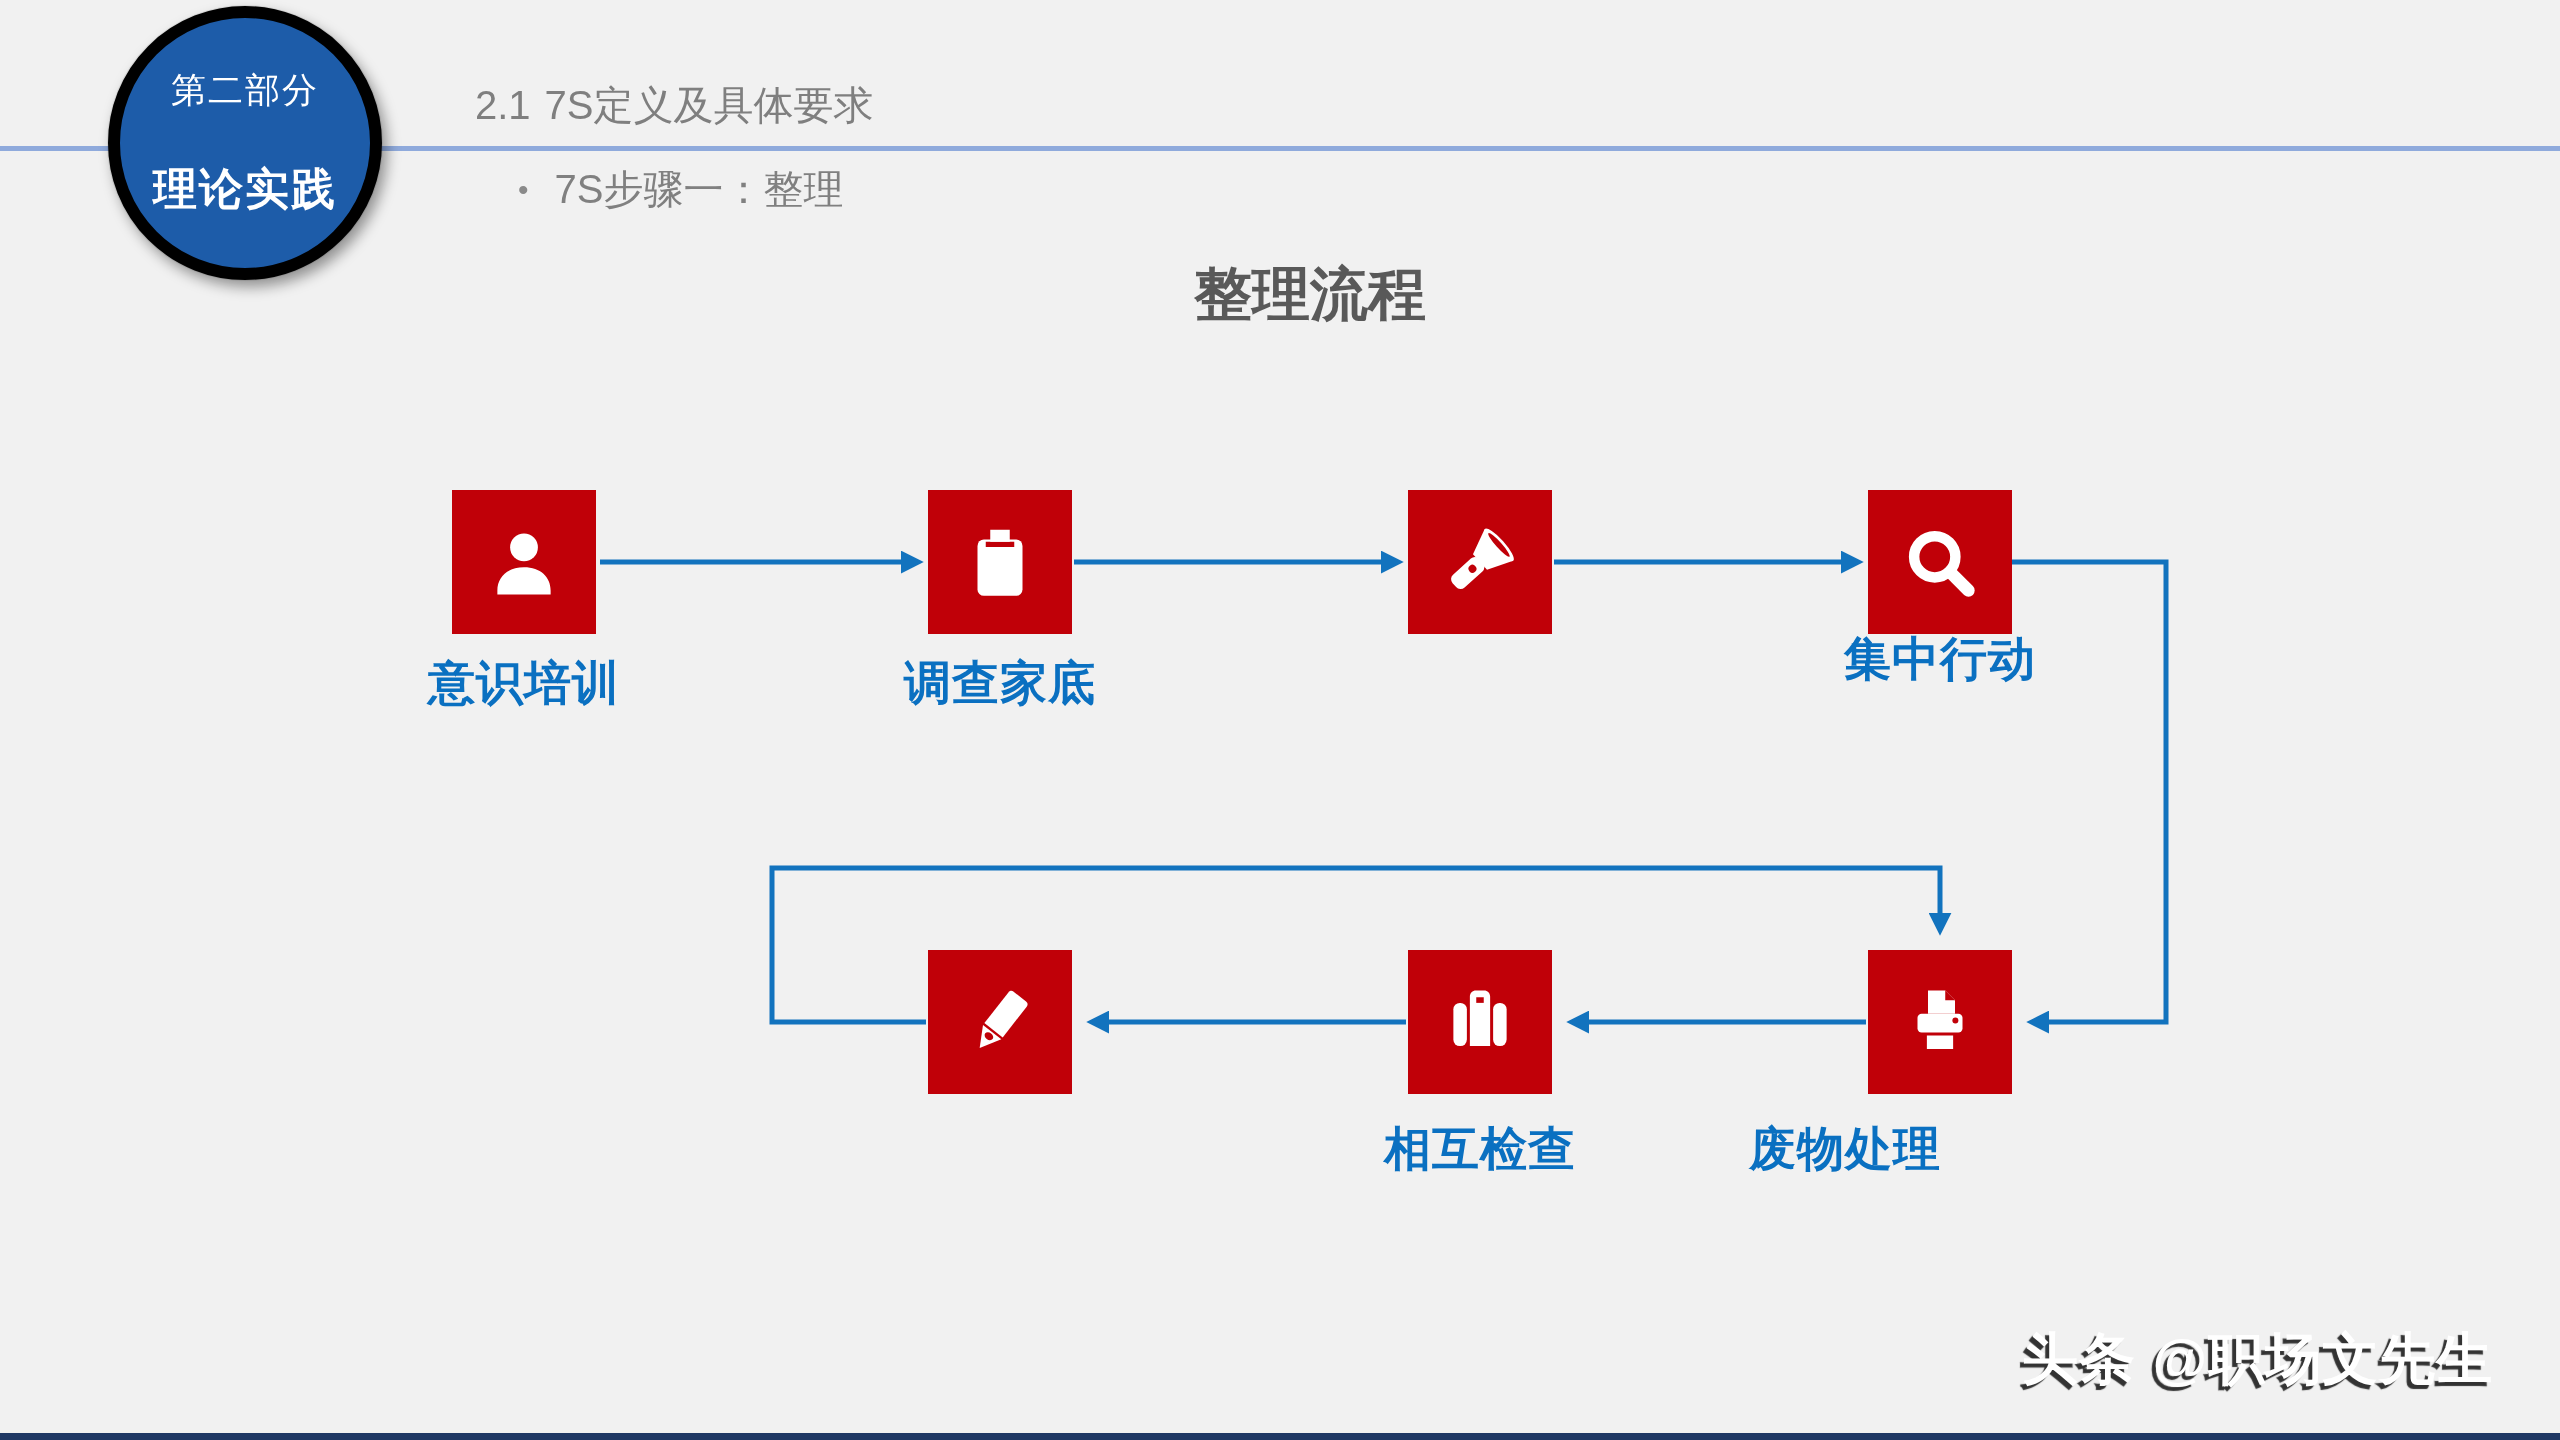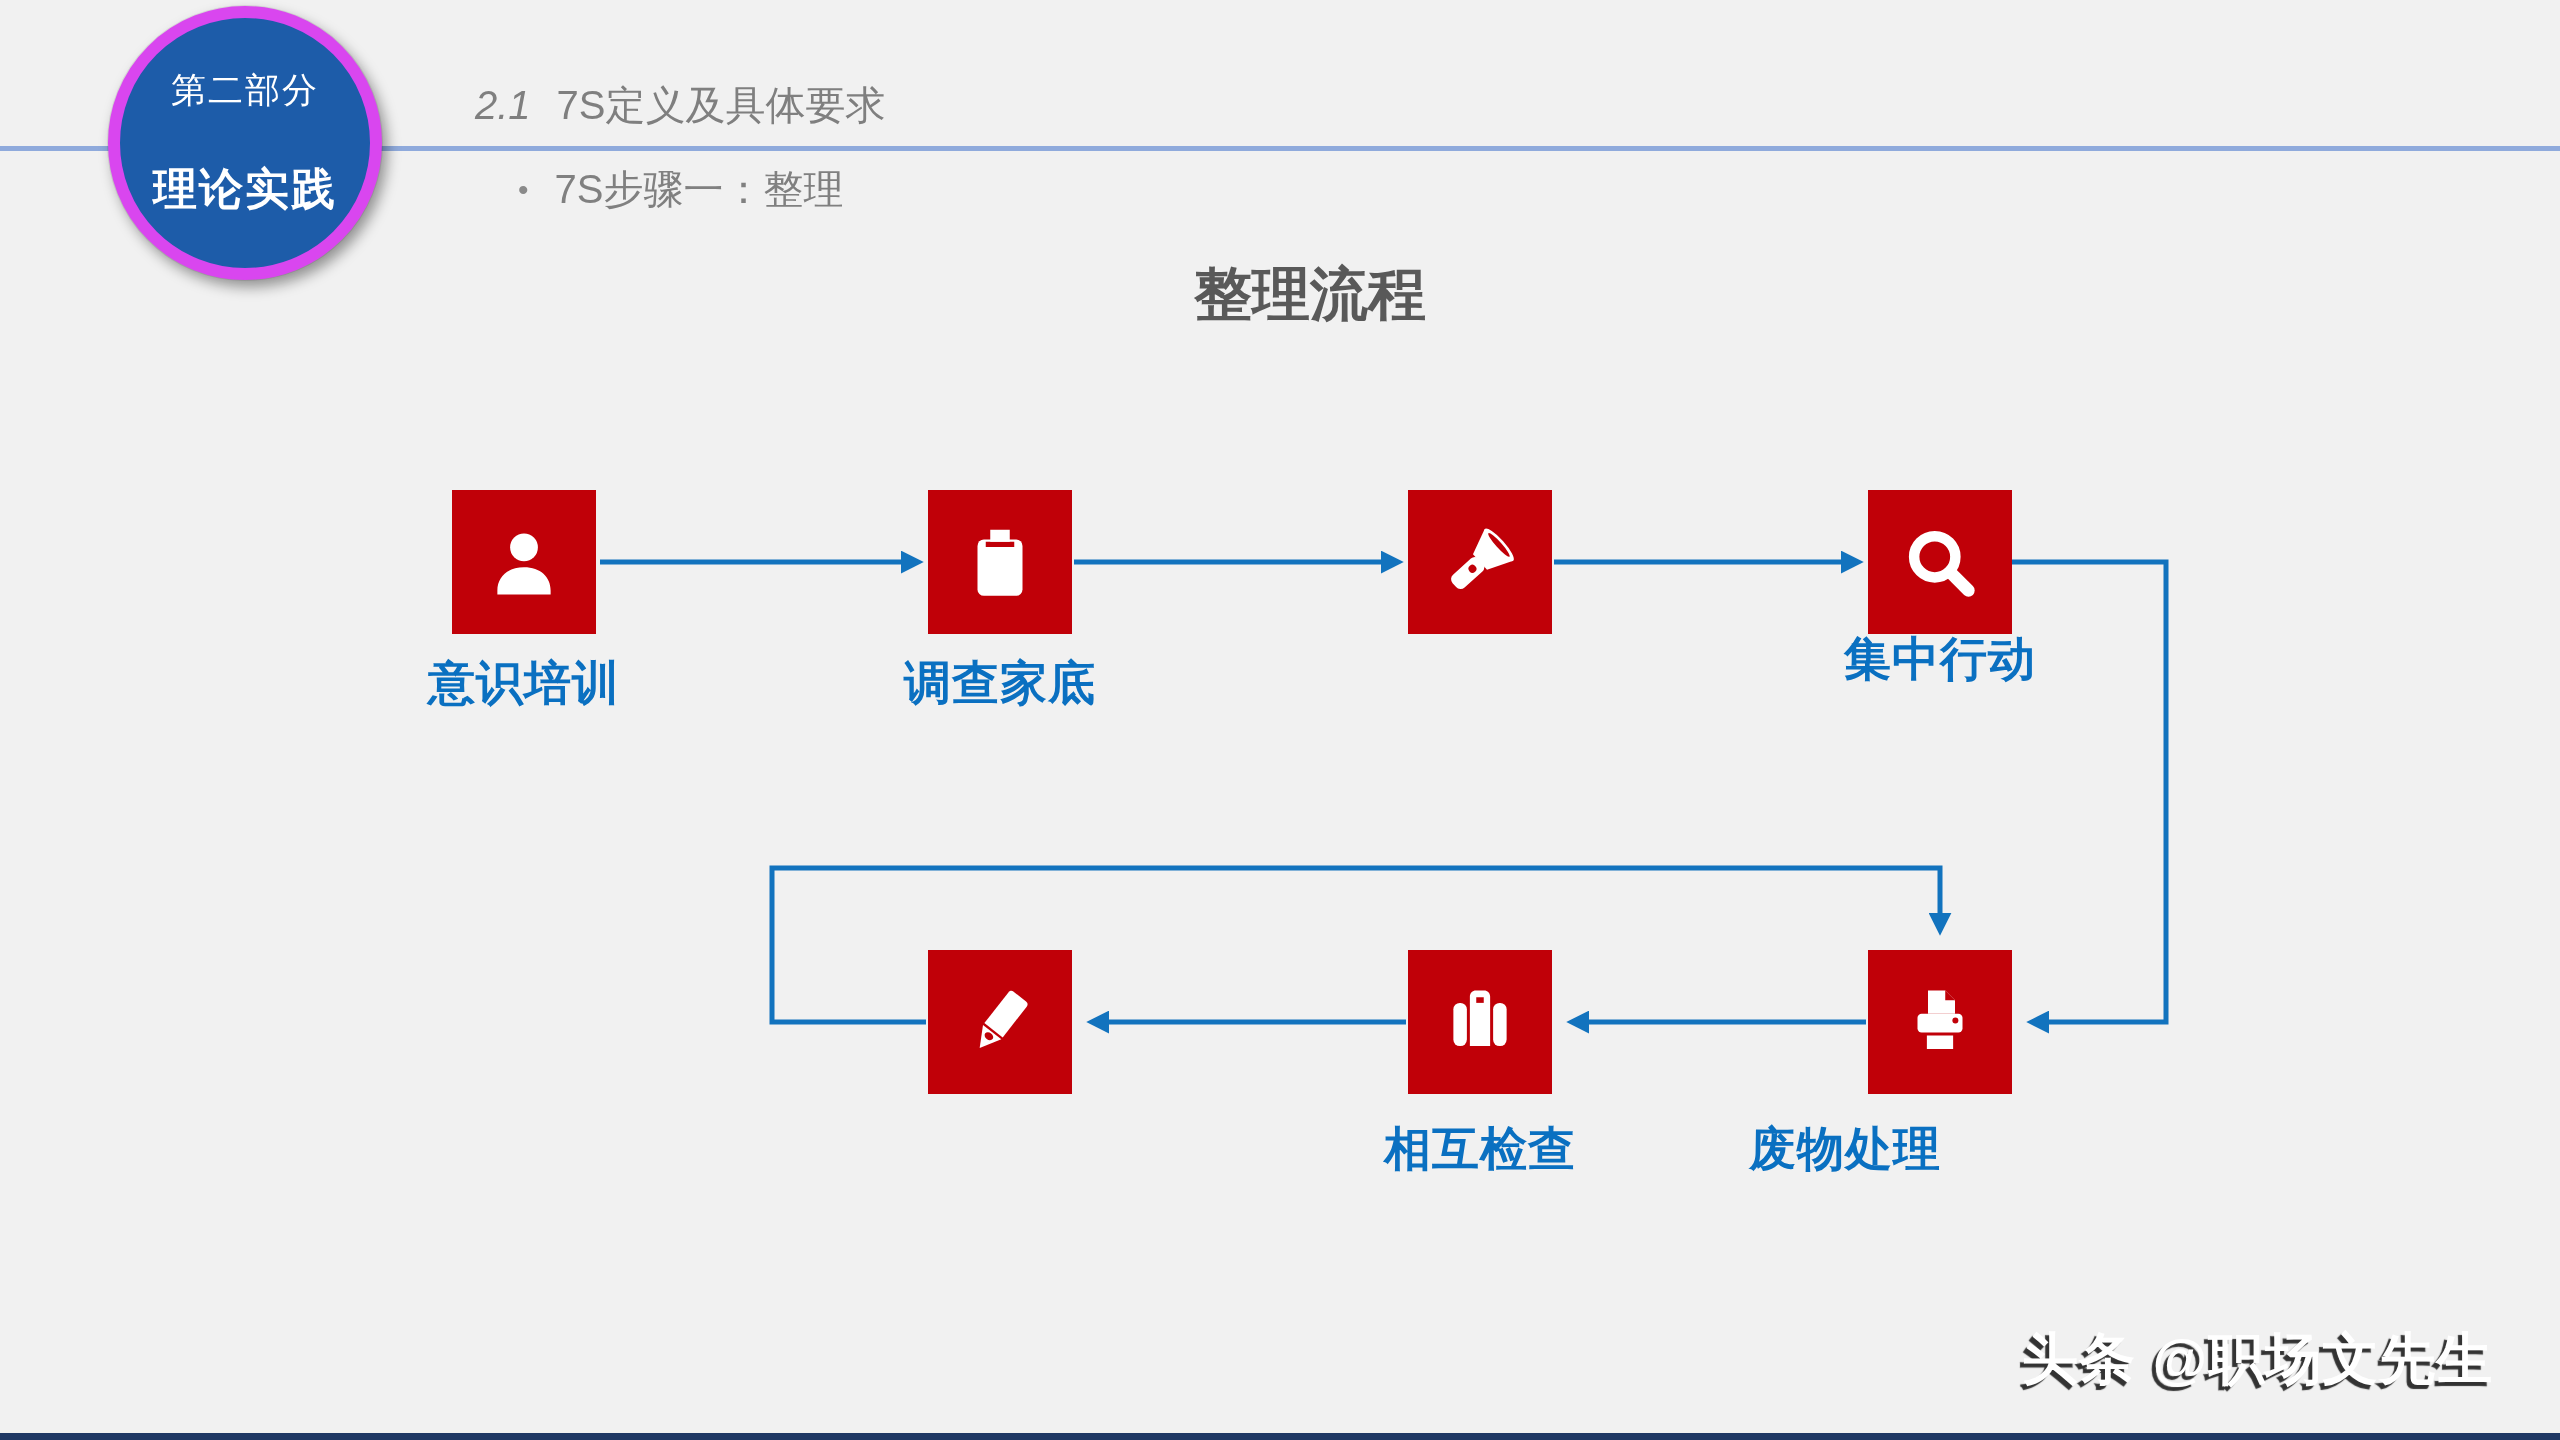--- a/index.html
+++ b/index.html
@@ -13,7 +13,7 @@
   
   .badge{
     position:absolute;left:108px;top:6px;width:250px;height:250px;
-    background:#1D5CA9;border:12px solid #d946ef;border-radius:50%;
+    background:#1D5CA9;border:12px solid #000000;border-radius:50%;
     box-shadow:5px 7px 14px rgba(0,0,0,0.40), 0 0 0 1px rgba(0,0,0,0.08);
     display:flex;flex-direction:column;align-items:center;justify-content:center;
     gap:14px;z-index:2;color:#fff;text-align:center;

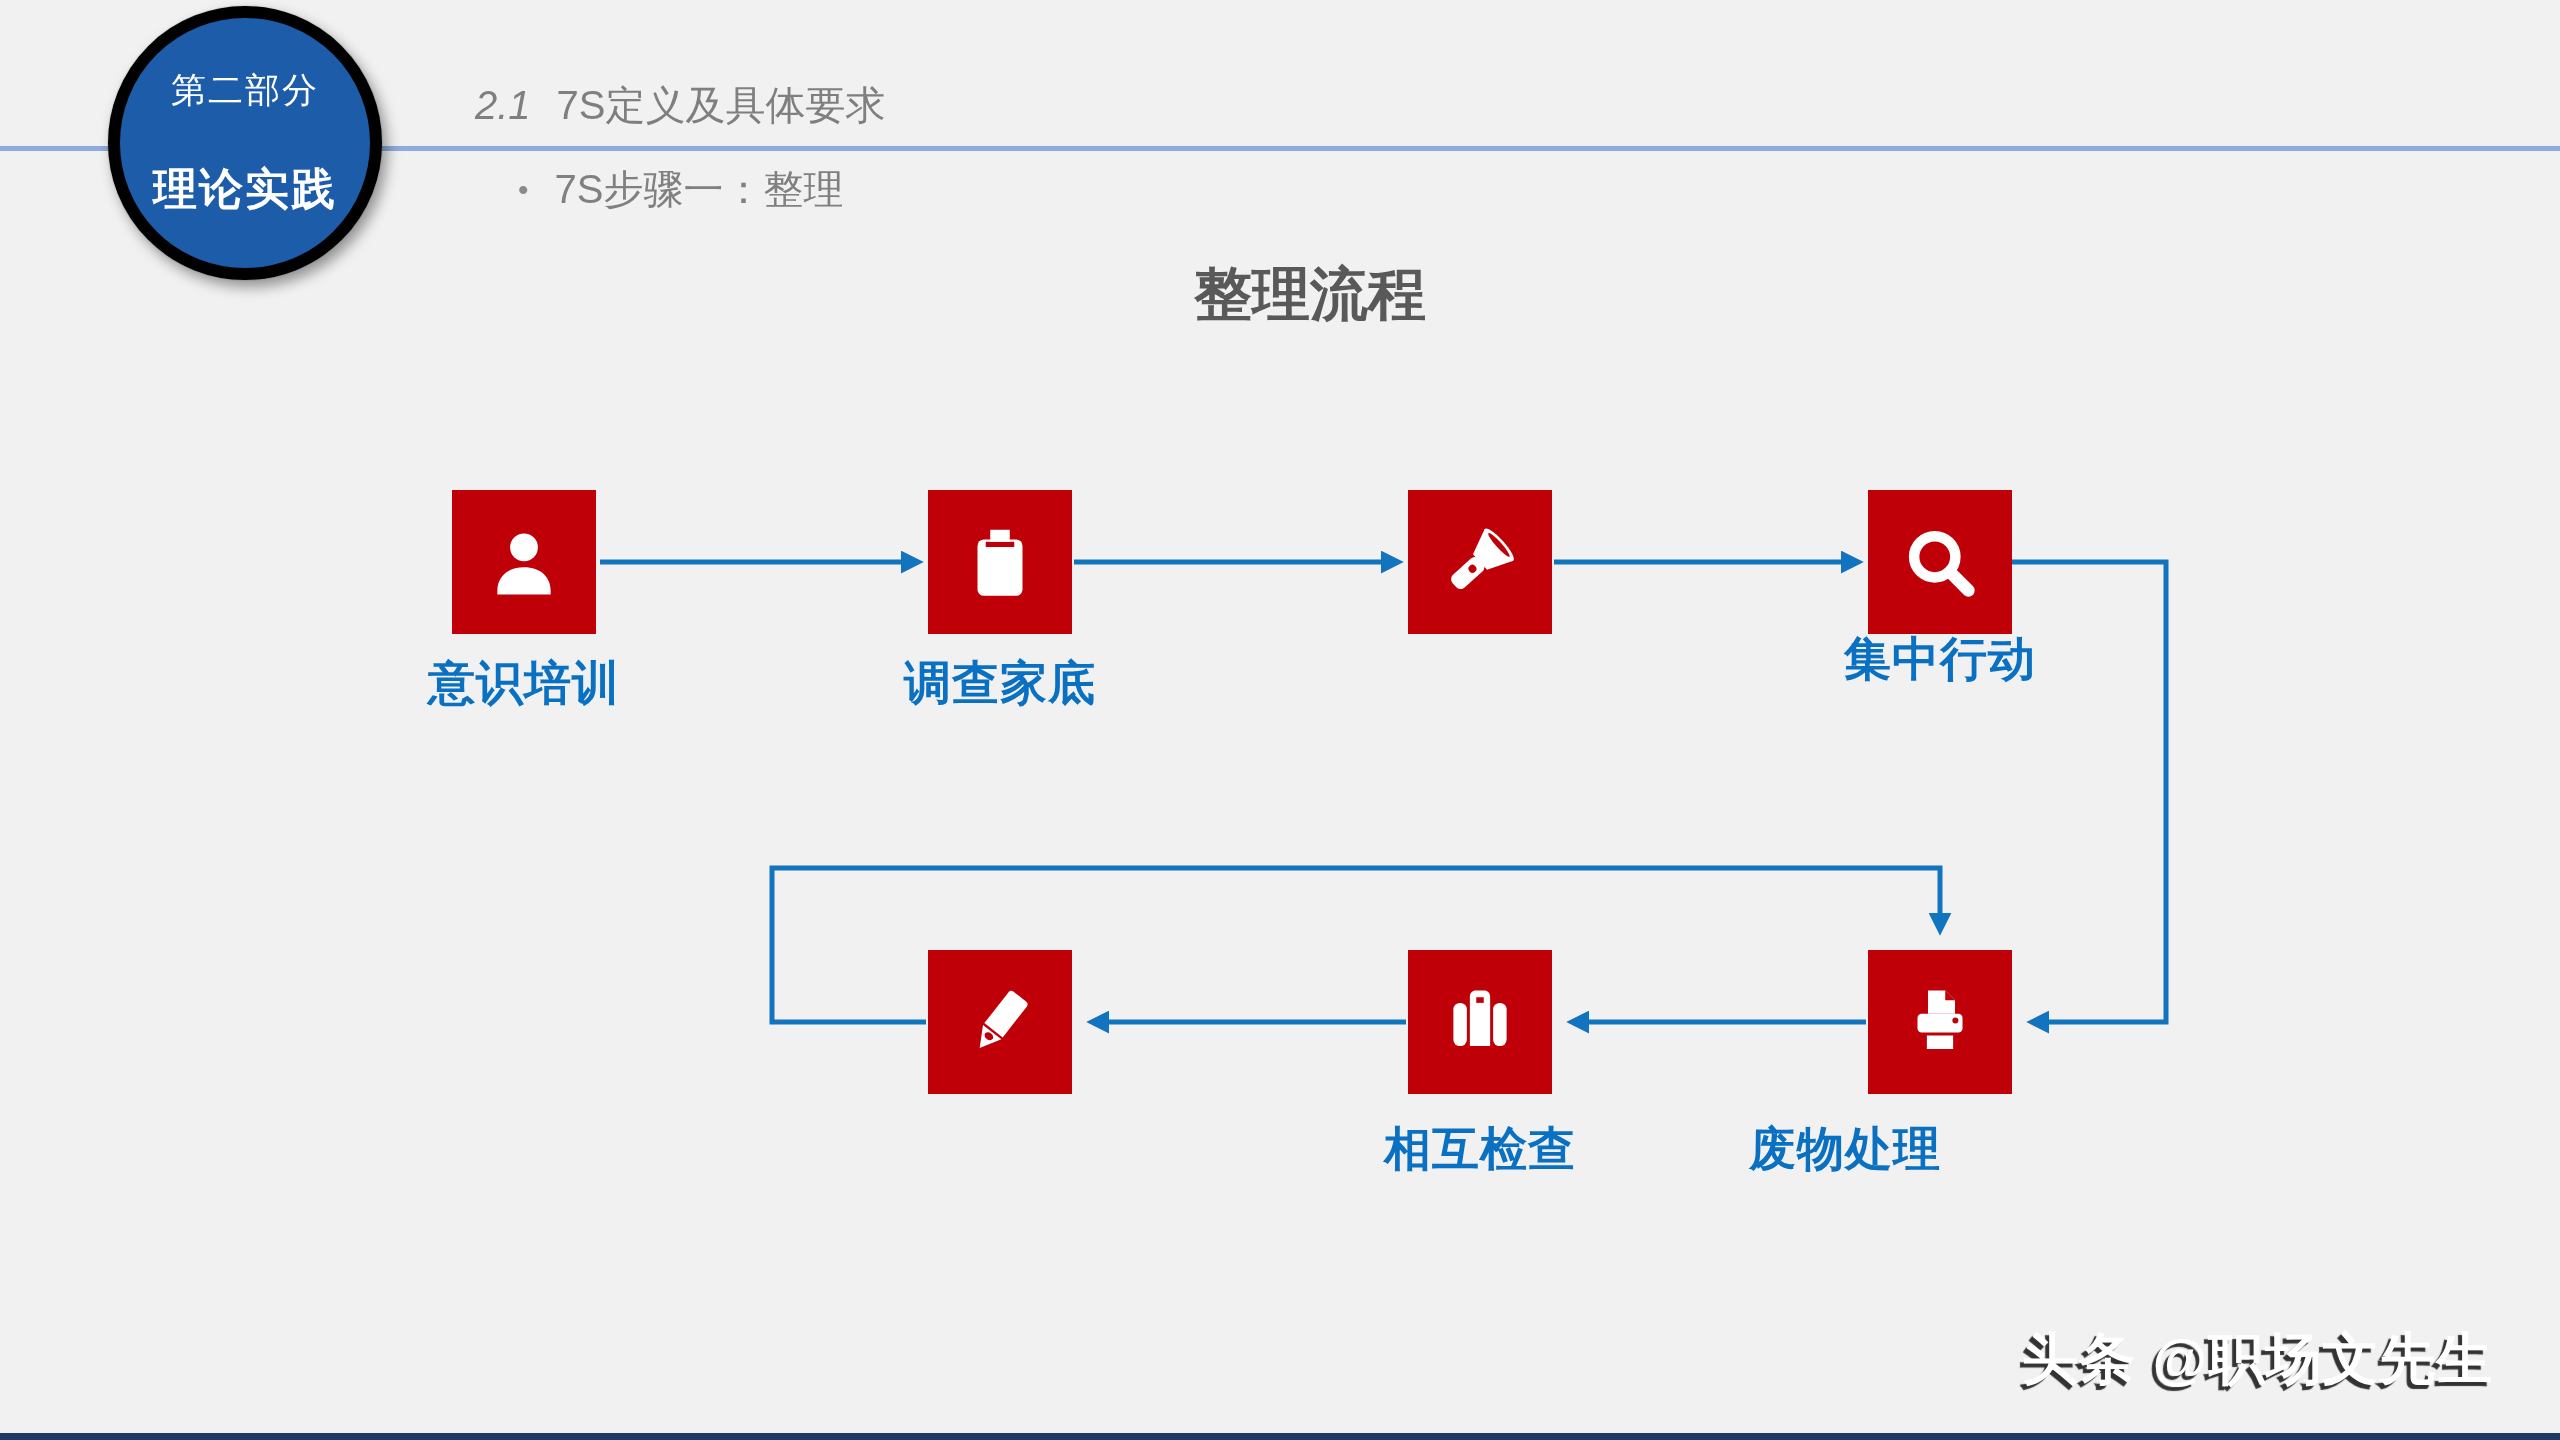--- a/index.html
+++ b/index.html
@@ -22,7 +22,7 @@
   .badge .name{font-size:44px;font-weight:bold;letter-spacing:2px;margin-top:32px;}
   
   .hdr{position:absolute;left:475px;top:78px;font-size:40px;color:#7F7F7F;z-index:2;white-space:nowrap;}
-  .hdr .num{margin-right:26px;font-style:italic;}
+  .hdr .num{margin-right:14px;}
   .bullet-line{position:absolute;left:518px;top:162px;font-size:40px;color:#808080;z-index:2;white-space:nowrap;display:flex;align-items:center;}
   .bullet-line .dot{font-size:30px;margin-right:26px;color:#8a8a8a;}
   

